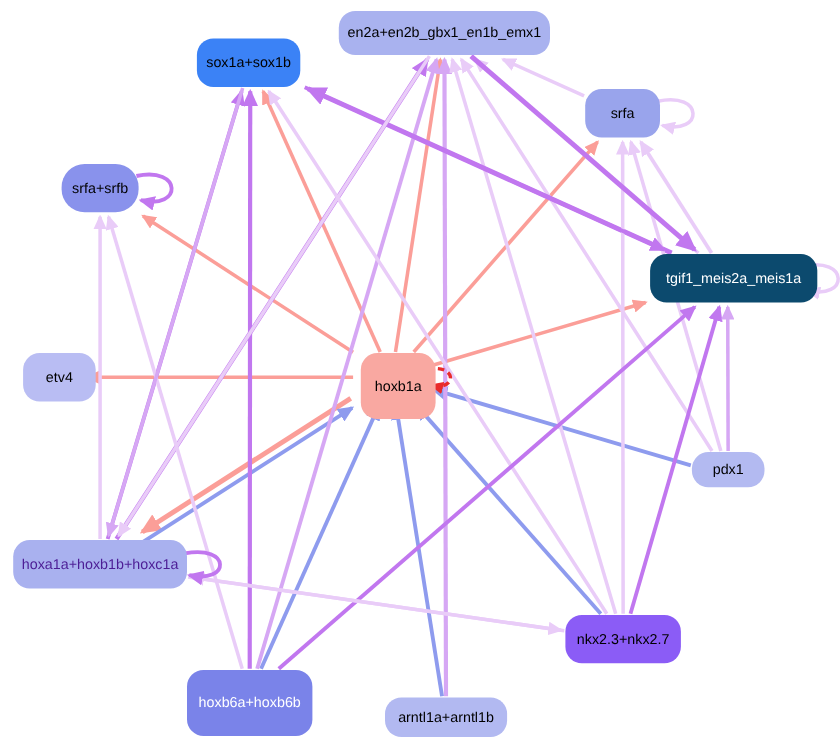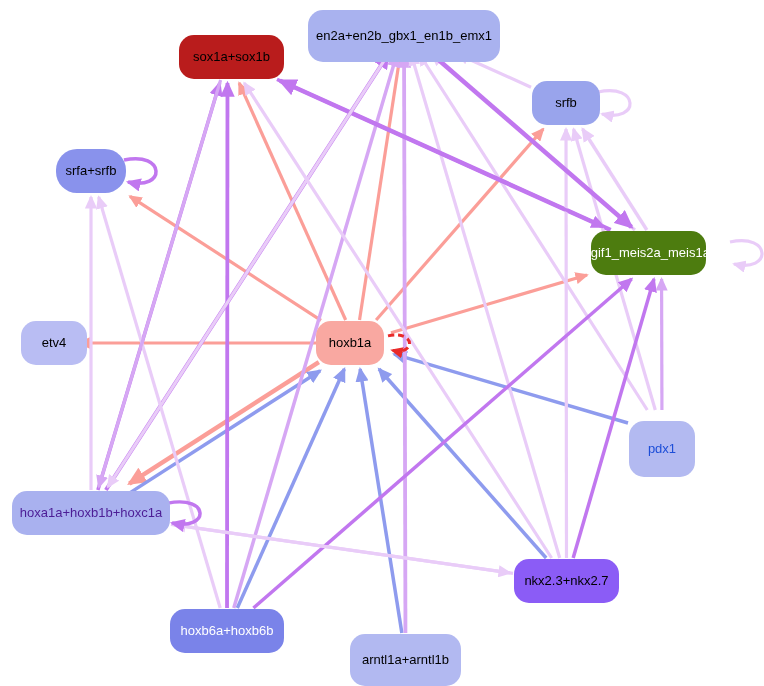--- a/index.html
+++ b/index.html
@@ -96,7 +96,7 @@
       </g>
   </svg>
   <div id="node-layer">
-      <div class="node" style="left: 308px; top: 10px; width: 192px; height: 52px; background: rgb(169, 178, 239); color: rgb(0, 0, 0); text-align: center;">en2a+en2b_gbx1_en1b_emx1</div>
+      <div class="node" style="left: 308px; top: 10px; width: 192px; height: 40px; background: rgb(169, 178, 239); color: rgb(0, 0, 0); text-align: center;">en2a+en2b_gbx1_en1b_emx1</div>
       <div class="node" style="left: 179px; top: 35px; width: 105px; height: 44px; background: #b91c1c; color: rgb(0, 0, 0);">sox1a+sox1b</div>
       <div class="node" style="left: 532px; top: 81px; width: 68px; height: 44px; background: rgb(153, 164, 236); color: rgb(0, 0, 0);">srfb</div>
       <div class="node" style="left: 56px; top: 149px; width: 70px; height: 44px; background: rgb(137, 146, 236); color: rgb(0, 0, 0); border-radius: 21px;">srfa+srfb</div>

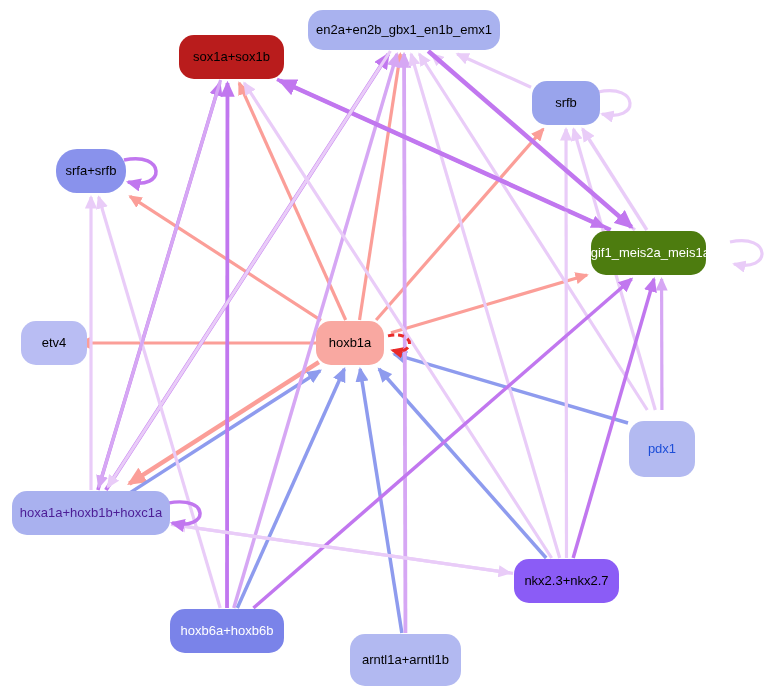--- a/index.html
+++ b/index.html
@@ -97,7 +97,7 @@
   </svg>
   <div id="node-layer">
       <div class="node" style="left: 308px; top: 10px; width: 192px; height: 40px; background: rgb(169, 178, 239); color: rgb(0, 0, 0); text-align: center;">en2a+en2b_gbx1_en1b_emx1</div>
-      <div class="node" style="left: 179px; top: 35px; width: 105px; height: 44px; background: #b91c1c; color: rgb(0, 0, 0);">sox1a+sox1b</div>
+      <div class="node" style="left: 179px; top: 35px; width: 94px; height: 44px; background: #3b82f6; color: rgb(0, 0, 0);">sox1a+sox1b</div>
       <div class="node" style="left: 532px; top: 81px; width: 68px; height: 44px; background: rgb(153, 164, 236); color: rgb(0, 0, 0);">srfb</div>
       <div class="node" style="left: 56px; top: 149px; width: 70px; height: 44px; background: rgb(137, 146, 236); color: rgb(0, 0, 0); border-radius: 21px;">srfa+srfb</div>
       <div class="node" style="left: 591px; top: 231px; width: 115px; height: 44px; background: #4d7c0f; color: rgb(255, 255, 255);">tgif1_meis2a_meis1a</div>

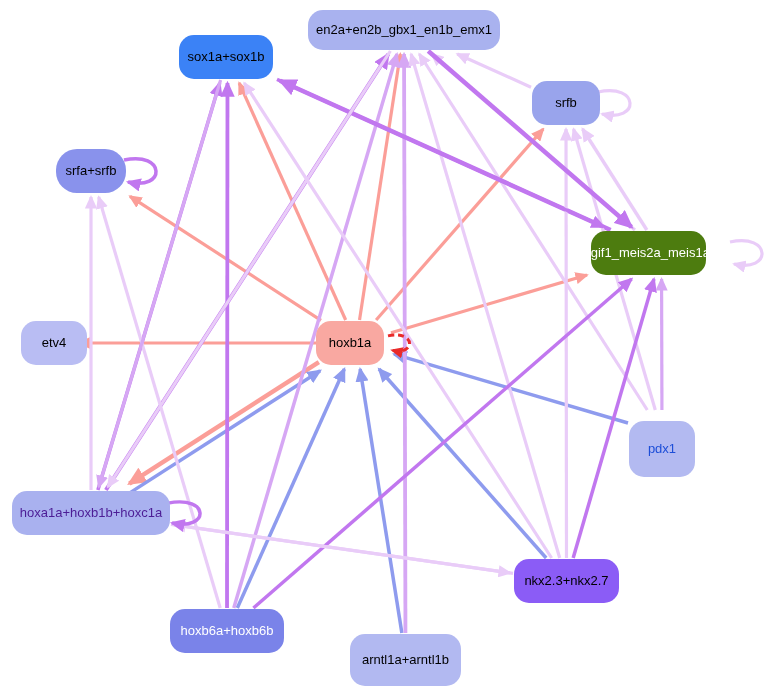--- a/index.html
+++ b/index.html
@@ -98,7 +98,7 @@
   <div id="node-layer">
       <div class="node" style="left: 308px; top: 10px; width: 192px; height: 40px; background: rgb(169, 178, 239); color: rgb(0, 0, 0); text-align: center;">en2a+en2b_gbx1_en1b_emx1</div>
       <div class="node" style="left: 179px; top: 35px; width: 94px; height: 44px; background: #3b82f6; color: rgb(0, 0, 0);">sox1a+sox1b</div>
-      <div class="node" style="left: 532px; top: 81px; width: 68px; height: 44px; background: rgb(153, 164, 236); color: rgb(0, 0, 0);">srfb</div>
+      <div class="node" style="left: 532px; top: 81px; width: 68px; height: 44px; background: rgb(153, 164, 236); color: rgb(0, 0, 0);">srfa</div>
       <div class="node" style="left: 56px; top: 149px; width: 70px; height: 44px; background: rgb(137, 146, 236); color: rgb(0, 0, 0); border-radius: 21px;">srfa+srfb</div>
       <div class="node" style="left: 591px; top: 231px; width: 115px; height: 44px; background: #4d7c0f; color: rgb(255, 255, 255);">tgif1_meis2a_meis1a</div>
       <div class="node" style="left: 9px; top: 321px; width: 66px; height: 44px; background: rgb(185, 189, 243); color: rgb(0, 0, 0); margin-left: 12px;">etv4</div>

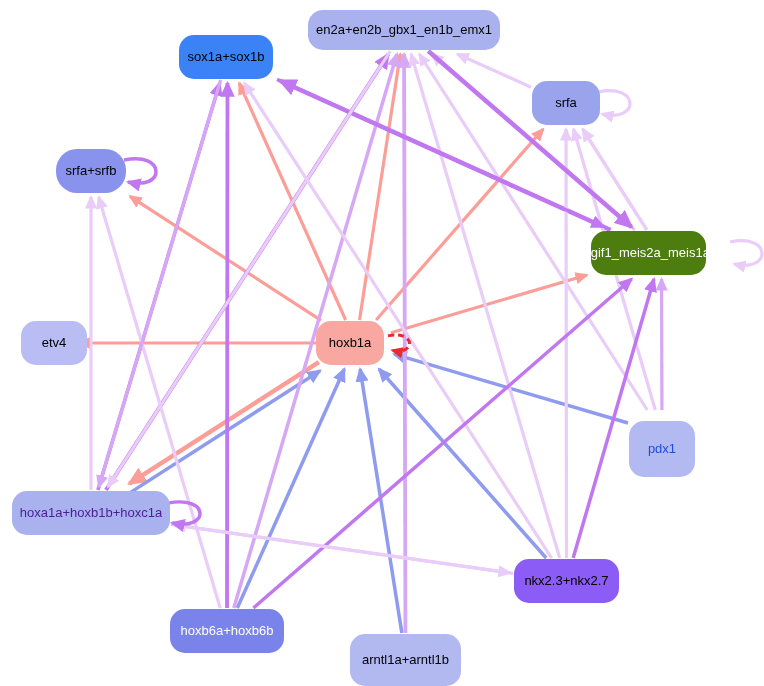--- a/index.html
+++ b/index.html
@@ -100,7 +100,7 @@
       <div class="node" style="left: 179px; top: 35px; width: 94px; height: 44px; background: #3b82f6; color: rgb(0, 0, 0);">sox1a+sox1b</div>
       <div class="node" style="left: 532px; top: 81px; width: 68px; height: 44px; background: rgb(153, 164, 236); color: rgb(0, 0, 0);">srfa</div>
       <div class="node" style="left: 56px; top: 149px; width: 70px; height: 44px; background: rgb(137, 146, 236); color: rgb(0, 0, 0); border-radius: 21px;">srfa+srfb</div>
-      <div class="node" style="left: 591px; top: 231px; width: 115px; height: 44px; background: #4d7c0f; color: rgb(255, 255, 255);">tgif1_meis2a_meis1a</div>
+      <div class="node" style="left: 591px; top: 231px; width: 152px; height: 44px; background: #0c4a6e; color: rgb(255, 255, 255);">tgif1_meis2a_meis1a</div>
       <div class="node" style="left: 9px; top: 321px; width: 66px; height: 44px; background: rgb(185, 189, 243); color: rgb(0, 0, 0); margin-left: 12px;">etv4</div>
       <div class="node" style="left: 316px; top: 321px; width: 68px; height: 44px; background: rgb(249, 168, 161); color: rgb(0, 0, 0);">hoxb1a</div>
       <div class="node" style="left: 629px; top: 411px; width: 66px; height: 56px; background: rgb(179, 186, 241); color: #1d4ed8; margin-top: 10px;">pdx1</div>

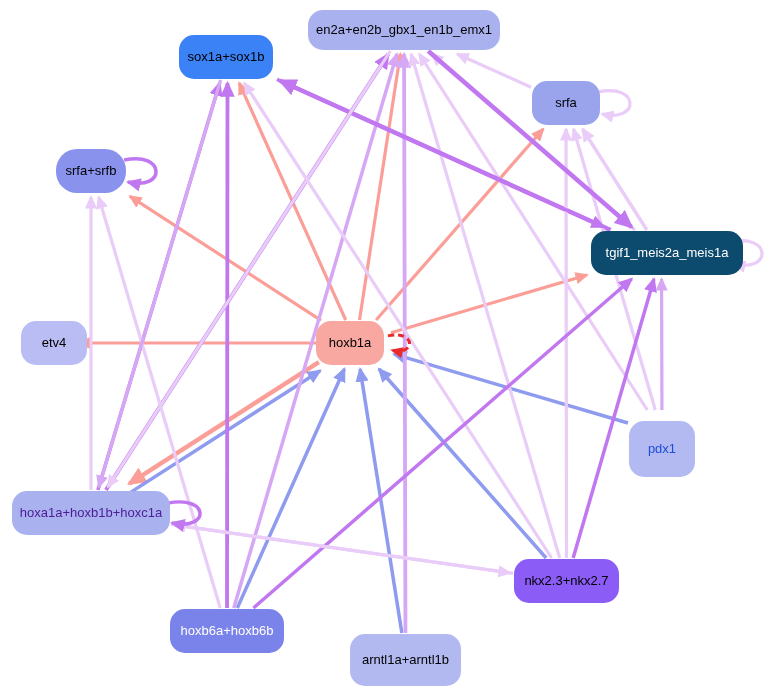--- a/index.html
+++ b/index.html
@@ -102,7 +102,7 @@
       <div class="node" style="left: 56px; top: 149px; width: 70px; height: 44px; background: rgb(137, 146, 236); color: rgb(0, 0, 0); border-radius: 21px;">srfa+srfb</div>
       <div class="node" style="left: 591px; top: 231px; width: 152px; height: 44px; background: #0c4a6e; color: rgb(255, 255, 255);">tgif1_meis2a_meis1a</div>
       <div class="node" style="left: 9px; top: 321px; width: 66px; height: 44px; background: rgb(185, 189, 243); color: rgb(0, 0, 0); margin-left: 12px;">etv4</div>
-      <div class="node" style="left: 316px; top: 321px; width: 68px; height: 44px; background: rgb(249, 168, 161); color: rgb(0, 0, 0);">hoxb1a</div>
+      <div class="node" style="left: 328px; top: 321px; width: 68px; height: 60px; background: rgb(249, 168, 161); color: rgb(0, 0, 0);">hoxb1a</div>
       <div class="node" style="left: 629px; top: 411px; width: 66px; height: 56px; background: rgb(179, 186, 241); color: #1d4ed8; margin-top: 10px;">pdx1</div>
       <div class="node" style="left: 12px; top: 491px; width: 158px; height: 44px; background: rgb(169, 177, 239); color: #4c1d95;">hoxa1a+hoxb1b+hoxc1a</div>
       <div class="node" style="left: 514px; top: 559px; width: 105px; height: 44px; background: #8b5cf6; color: rgb(0, 0, 0);">nkx2.3+nkx2.7</div>

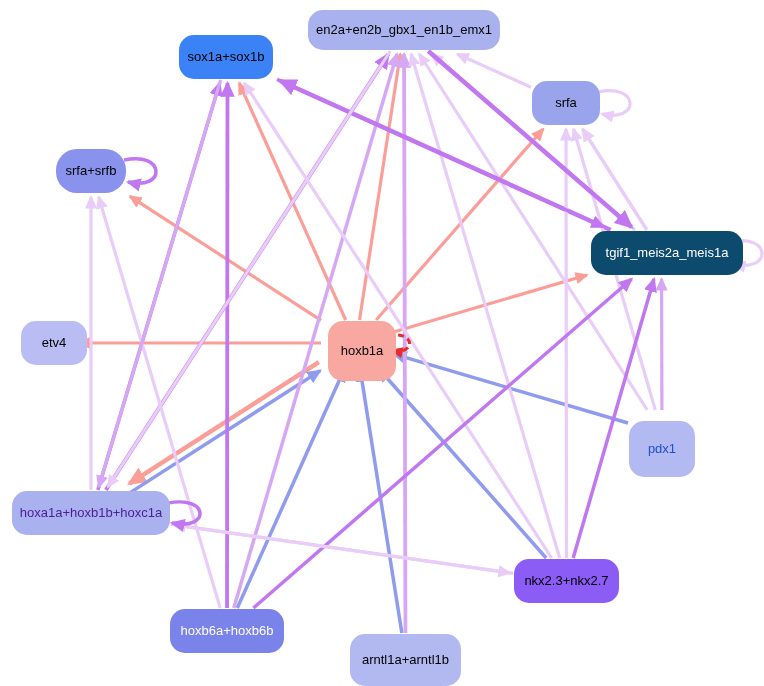--- a/index.html
+++ b/index.html
@@ -103,7 +103,7 @@
       <div class="node" style="left: 591px; top: 231px; width: 152px; height: 44px; background: #0c4a6e; color: rgb(255, 255, 255);">tgif1_meis2a_meis1a</div>
       <div class="node" style="left: 9px; top: 321px; width: 66px; height: 44px; background: rgb(185, 189, 243); color: rgb(0, 0, 0); margin-left: 12px;">etv4</div>
       <div class="node" style="left: 328px; top: 321px; width: 68px; height: 60px; background: rgb(249, 168, 161); color: rgb(0, 0, 0);">hoxb1a</div>
-      <div class="node" style="left: 629px; top: 411px; width: 66px; height: 56px; background: rgb(179, 186, 241); color: #1d4ed8; margin-top: 10px;">pdx1</div>
+      <div class="node" style="left: 629px; top: 411px; width: 66px; height: 32px; background: rgb(179, 186, 241); color: #000000;">pdx1</div>
       <div class="node" style="left: 12px; top: 491px; width: 158px; height: 44px; background: rgb(169, 177, 239); color: #4c1d95;">hoxa1a+hoxb1b+hoxc1a</div>
       <div class="node" style="left: 514px; top: 559px; width: 105px; height: 44px; background: #8b5cf6; color: rgb(0, 0, 0);">nkx2.3+nkx2.7</div>
       <div class="node" style="left: 170px; top: 609px; width: 114px; height: 44px; background: rgb(122, 131, 233); color: rgb(255, 255, 255);">hoxb6a+hoxb6b</div>

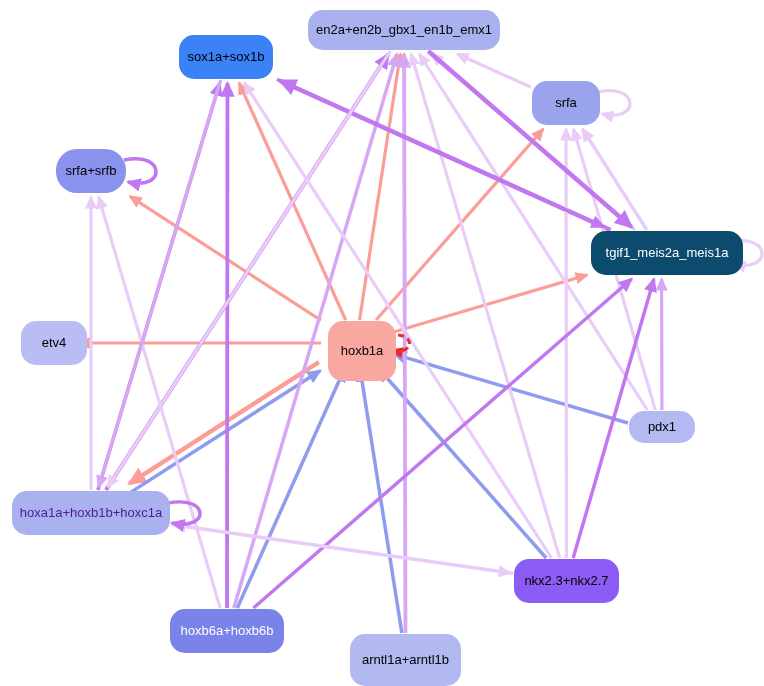--- a/index.html
+++ b/index.html
@@ -106,7 +106,7 @@
       <div class="node" style="left: 629px; top: 411px; width: 66px; height: 32px; background: rgb(179, 186, 241); color: #000000;">pdx1</div>
       <div class="node" style="left: 12px; top: 491px; width: 158px; height: 44px; background: rgb(169, 177, 239); color: #4c1d95;">hoxa1a+hoxb1b+hoxc1a</div>
       <div class="node" style="left: 514px; top: 559px; width: 105px; height: 44px; background: #8b5cf6; color: rgb(0, 0, 0);">nkx2.3+nkx2.7</div>
-      <div class="node" style="left: 170px; top: 609px; width: 114px; height: 44px; background: rgb(122, 131, 233); color: rgb(255, 255, 255);">hoxb6a+hoxb6b</div>
+      <div class="node" style="left: 170px; top: 609px; width: 114px; height: 60px; background: rgb(122, 131, 233); color: rgb(255, 255, 255);">hoxb6a+hoxb6b</div>
       <div class="node" style="left: 350px; top: 634px; width: 111px; height: 52px; background: rgb(178, 185, 241); color: rgb(0, 0, 0);">arntl1a+arntl1b</div>
     </div>
 </div>

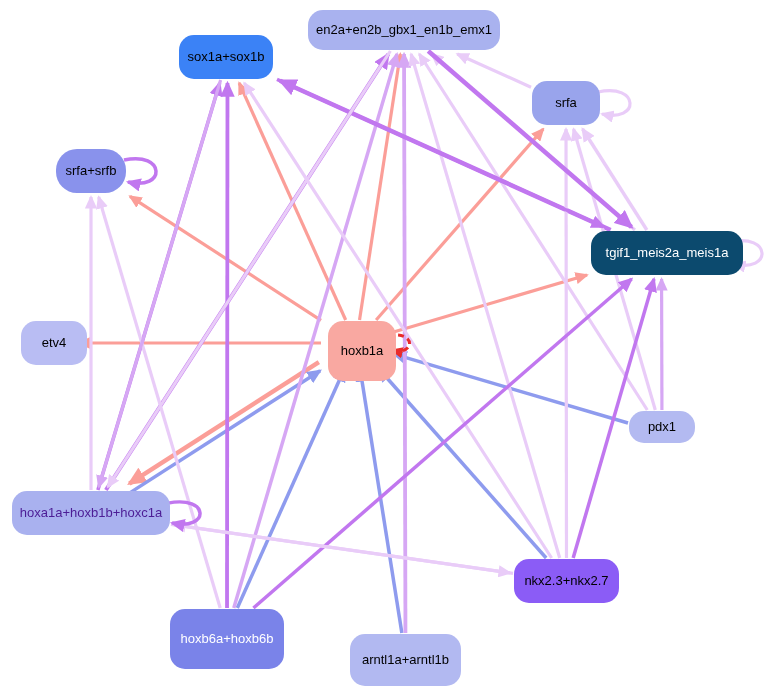--- a/index.html
+++ b/index.html
@@ -107,7 +107,7 @@
       <div class="node" style="left: 12px; top: 491px; width: 158px; height: 44px; background: rgb(169, 177, 239); color: #4c1d95;">hoxa1a+hoxb1b+hoxc1a</div>
       <div class="node" style="left: 514px; top: 559px; width: 105px; height: 44px; background: #8b5cf6; color: rgb(0, 0, 0);">nkx2.3+nkx2.7</div>
       <div class="node" style="left: 170px; top: 609px; width: 114px; height: 60px; background: rgb(122, 131, 233); color: rgb(255, 255, 255);">hoxb6a+hoxb6b</div>
-      <div class="node" style="left: 350px; top: 634px; width: 111px; height: 52px; background: rgb(178, 185, 241); color: rgb(0, 0, 0);">arntl1a+arntl1b</div>
+      <div class="node" style="left: 350px; top: 634px; width: 111px; height: 36px; background: rgb(178, 185, 241); color: rgb(0, 0, 0);">arntl1a+arntl1b</div>
     </div>
 </div>
 

